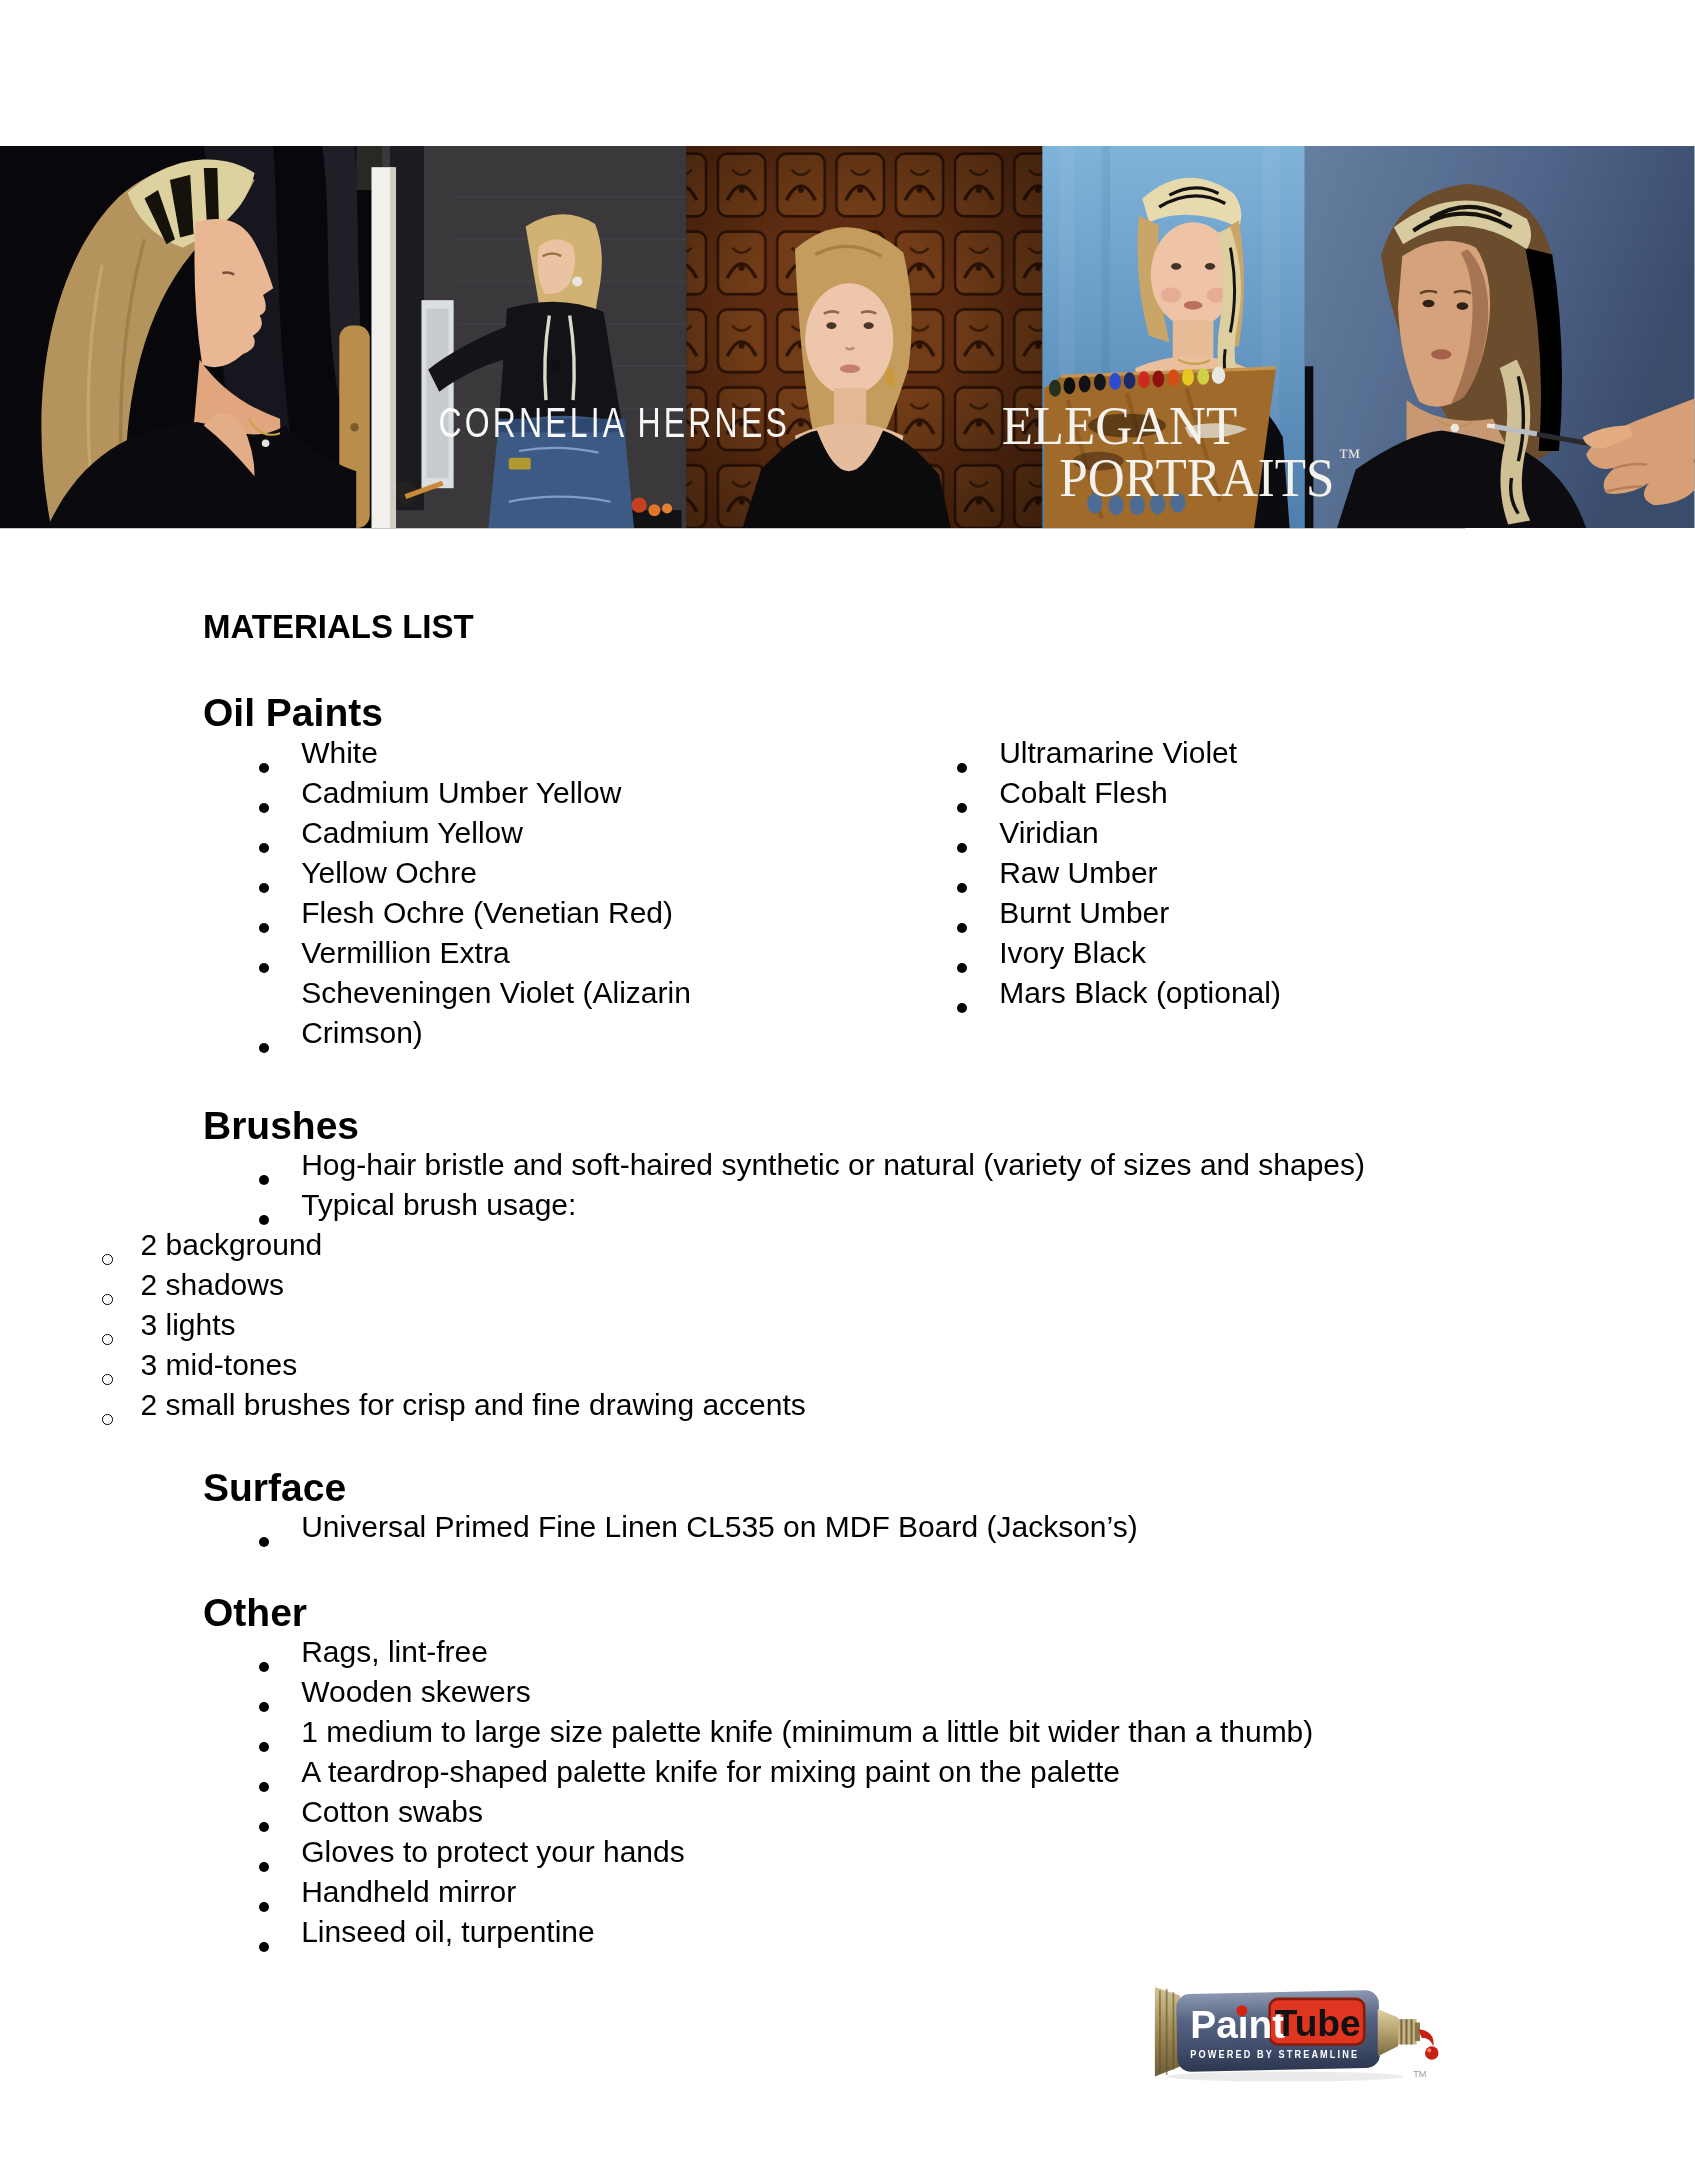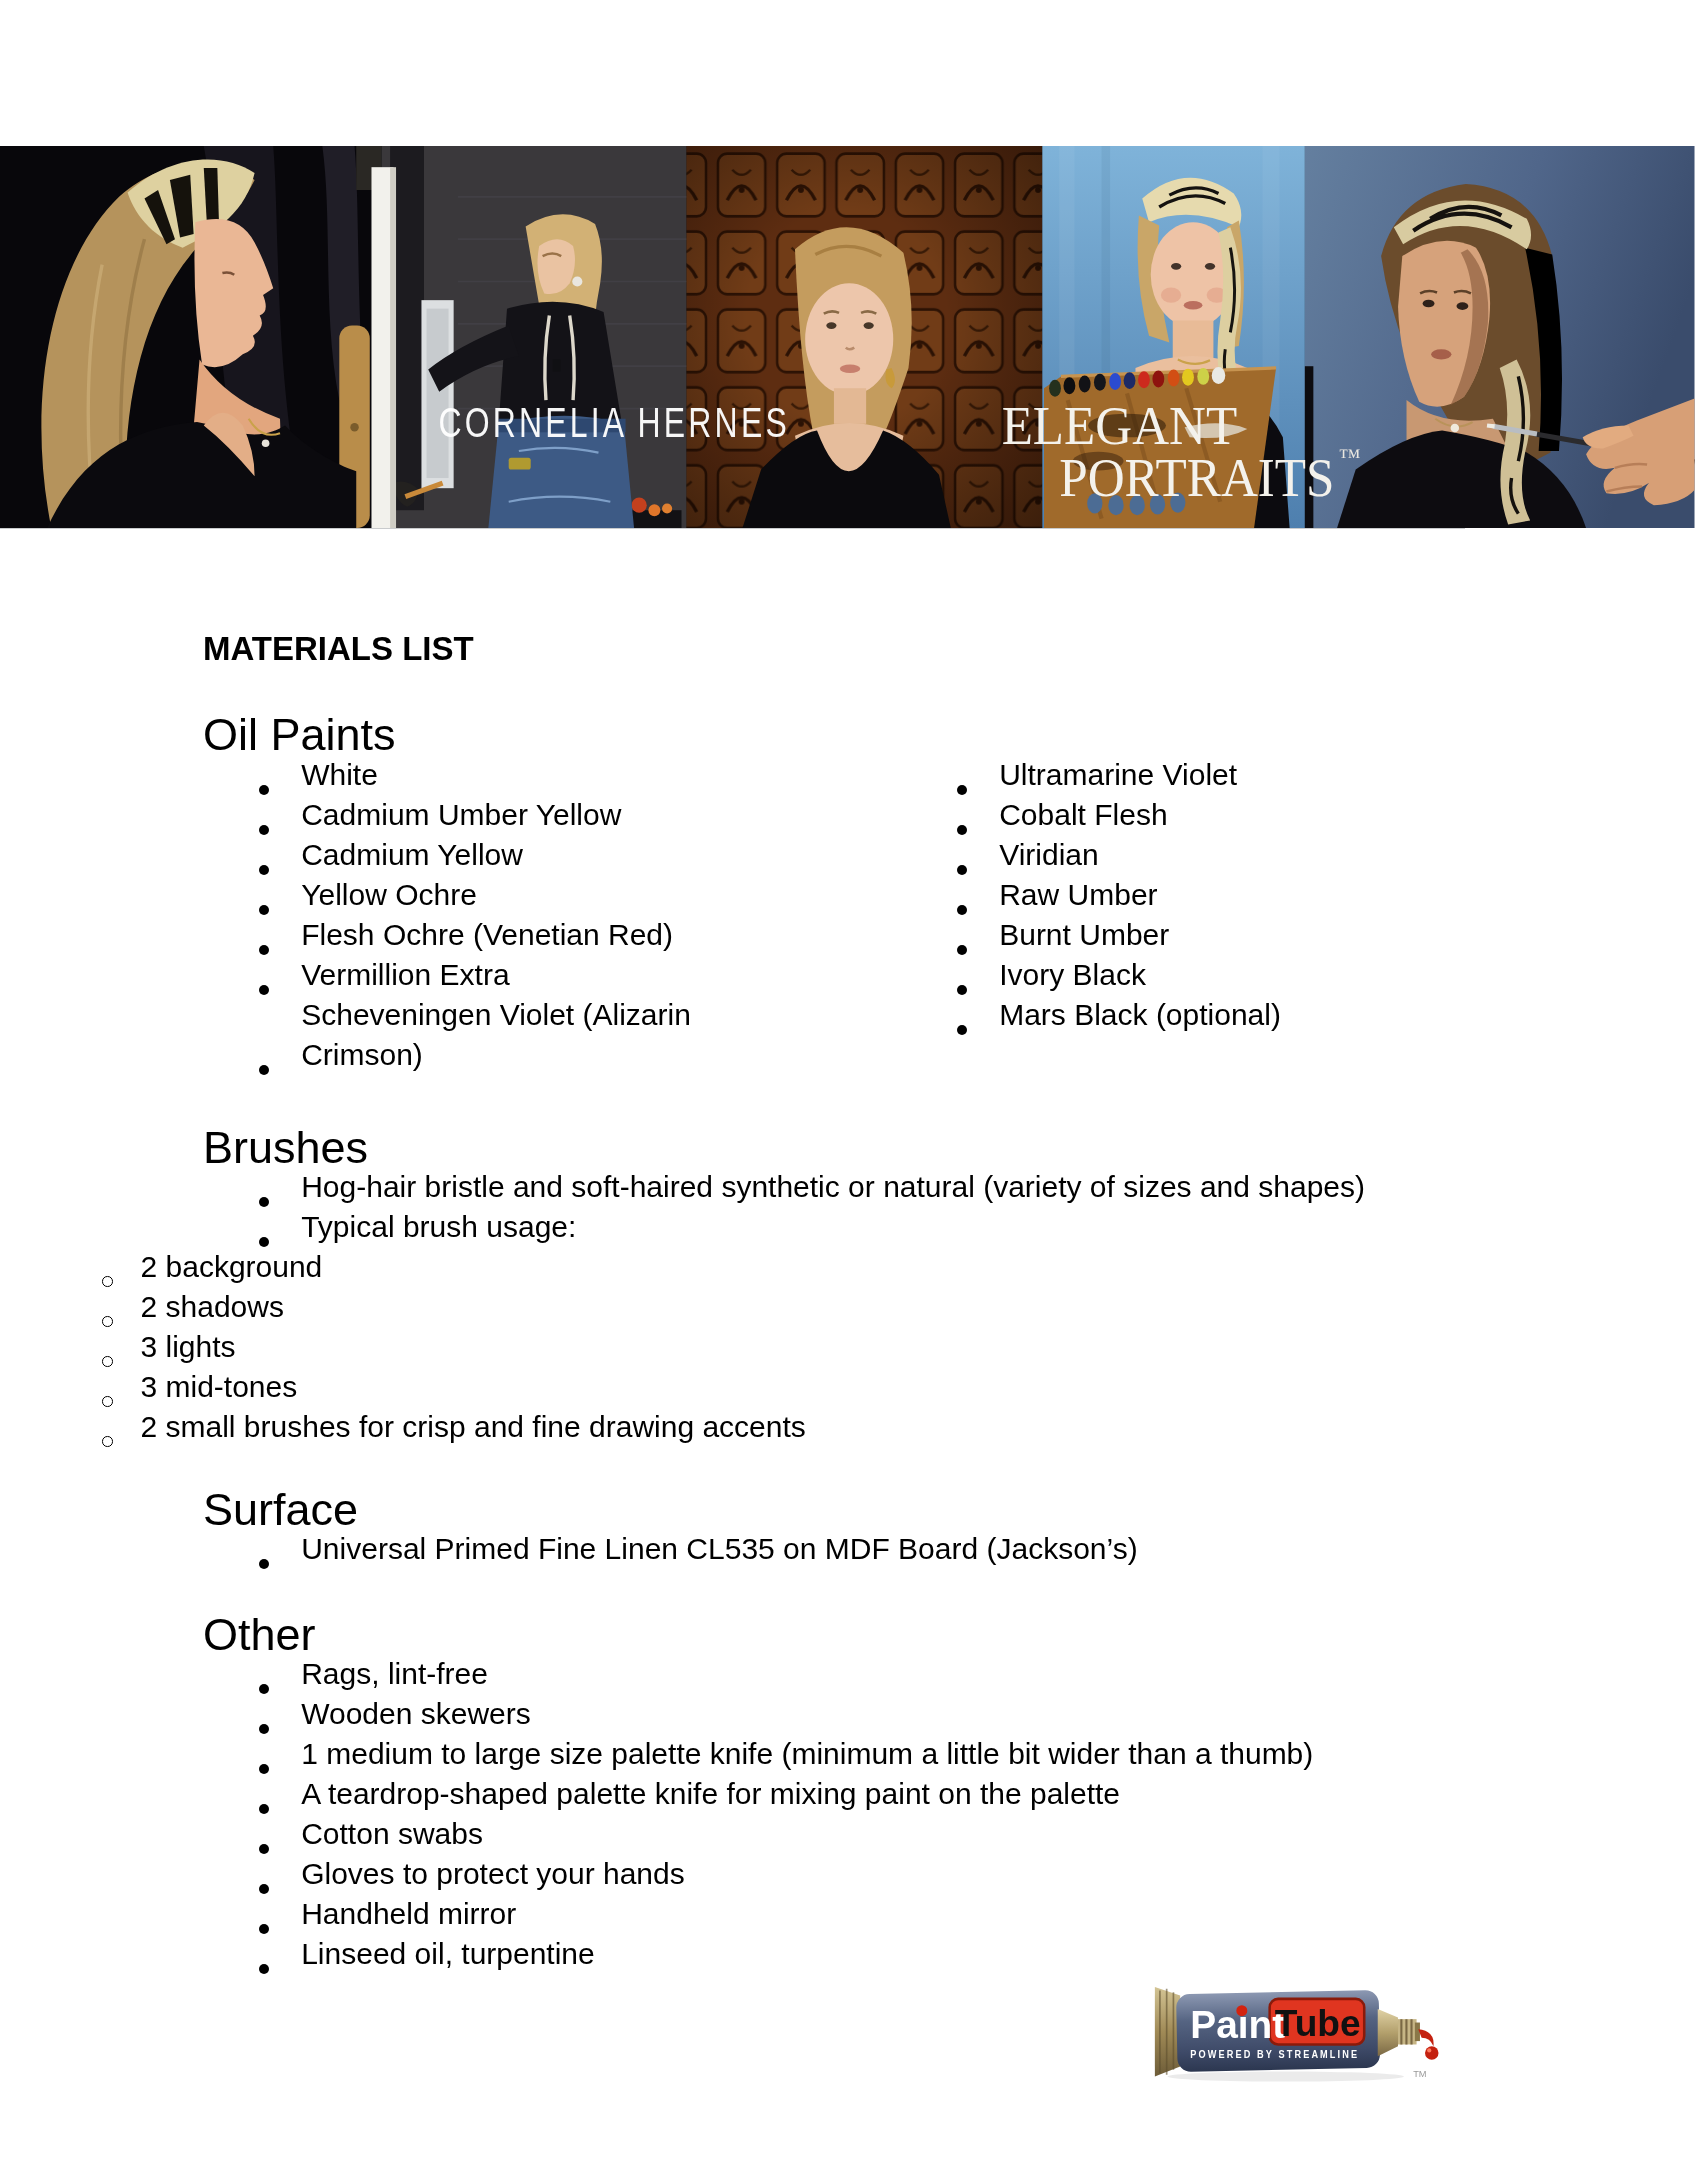--- a/index.html
+++ b/index.html
@@ -12,7 +12,7 @@
   .banner svg{display:block;}
 
   
-  .doc{position:absolute;top:552px;left:0;width:1584px;}
+  .doc{position:absolute;top:530px;left:0;width:1584px;}
   .doc h1{margin:78px 0 0 203px;font-size:33px;line-height:38px;font-weight:700;}
   .doc h2{margin:0 4px 0 203px;font-size:45px;line-height:38px;font-weight:400;}
   #sec-oil h2{margin-top:48px;}

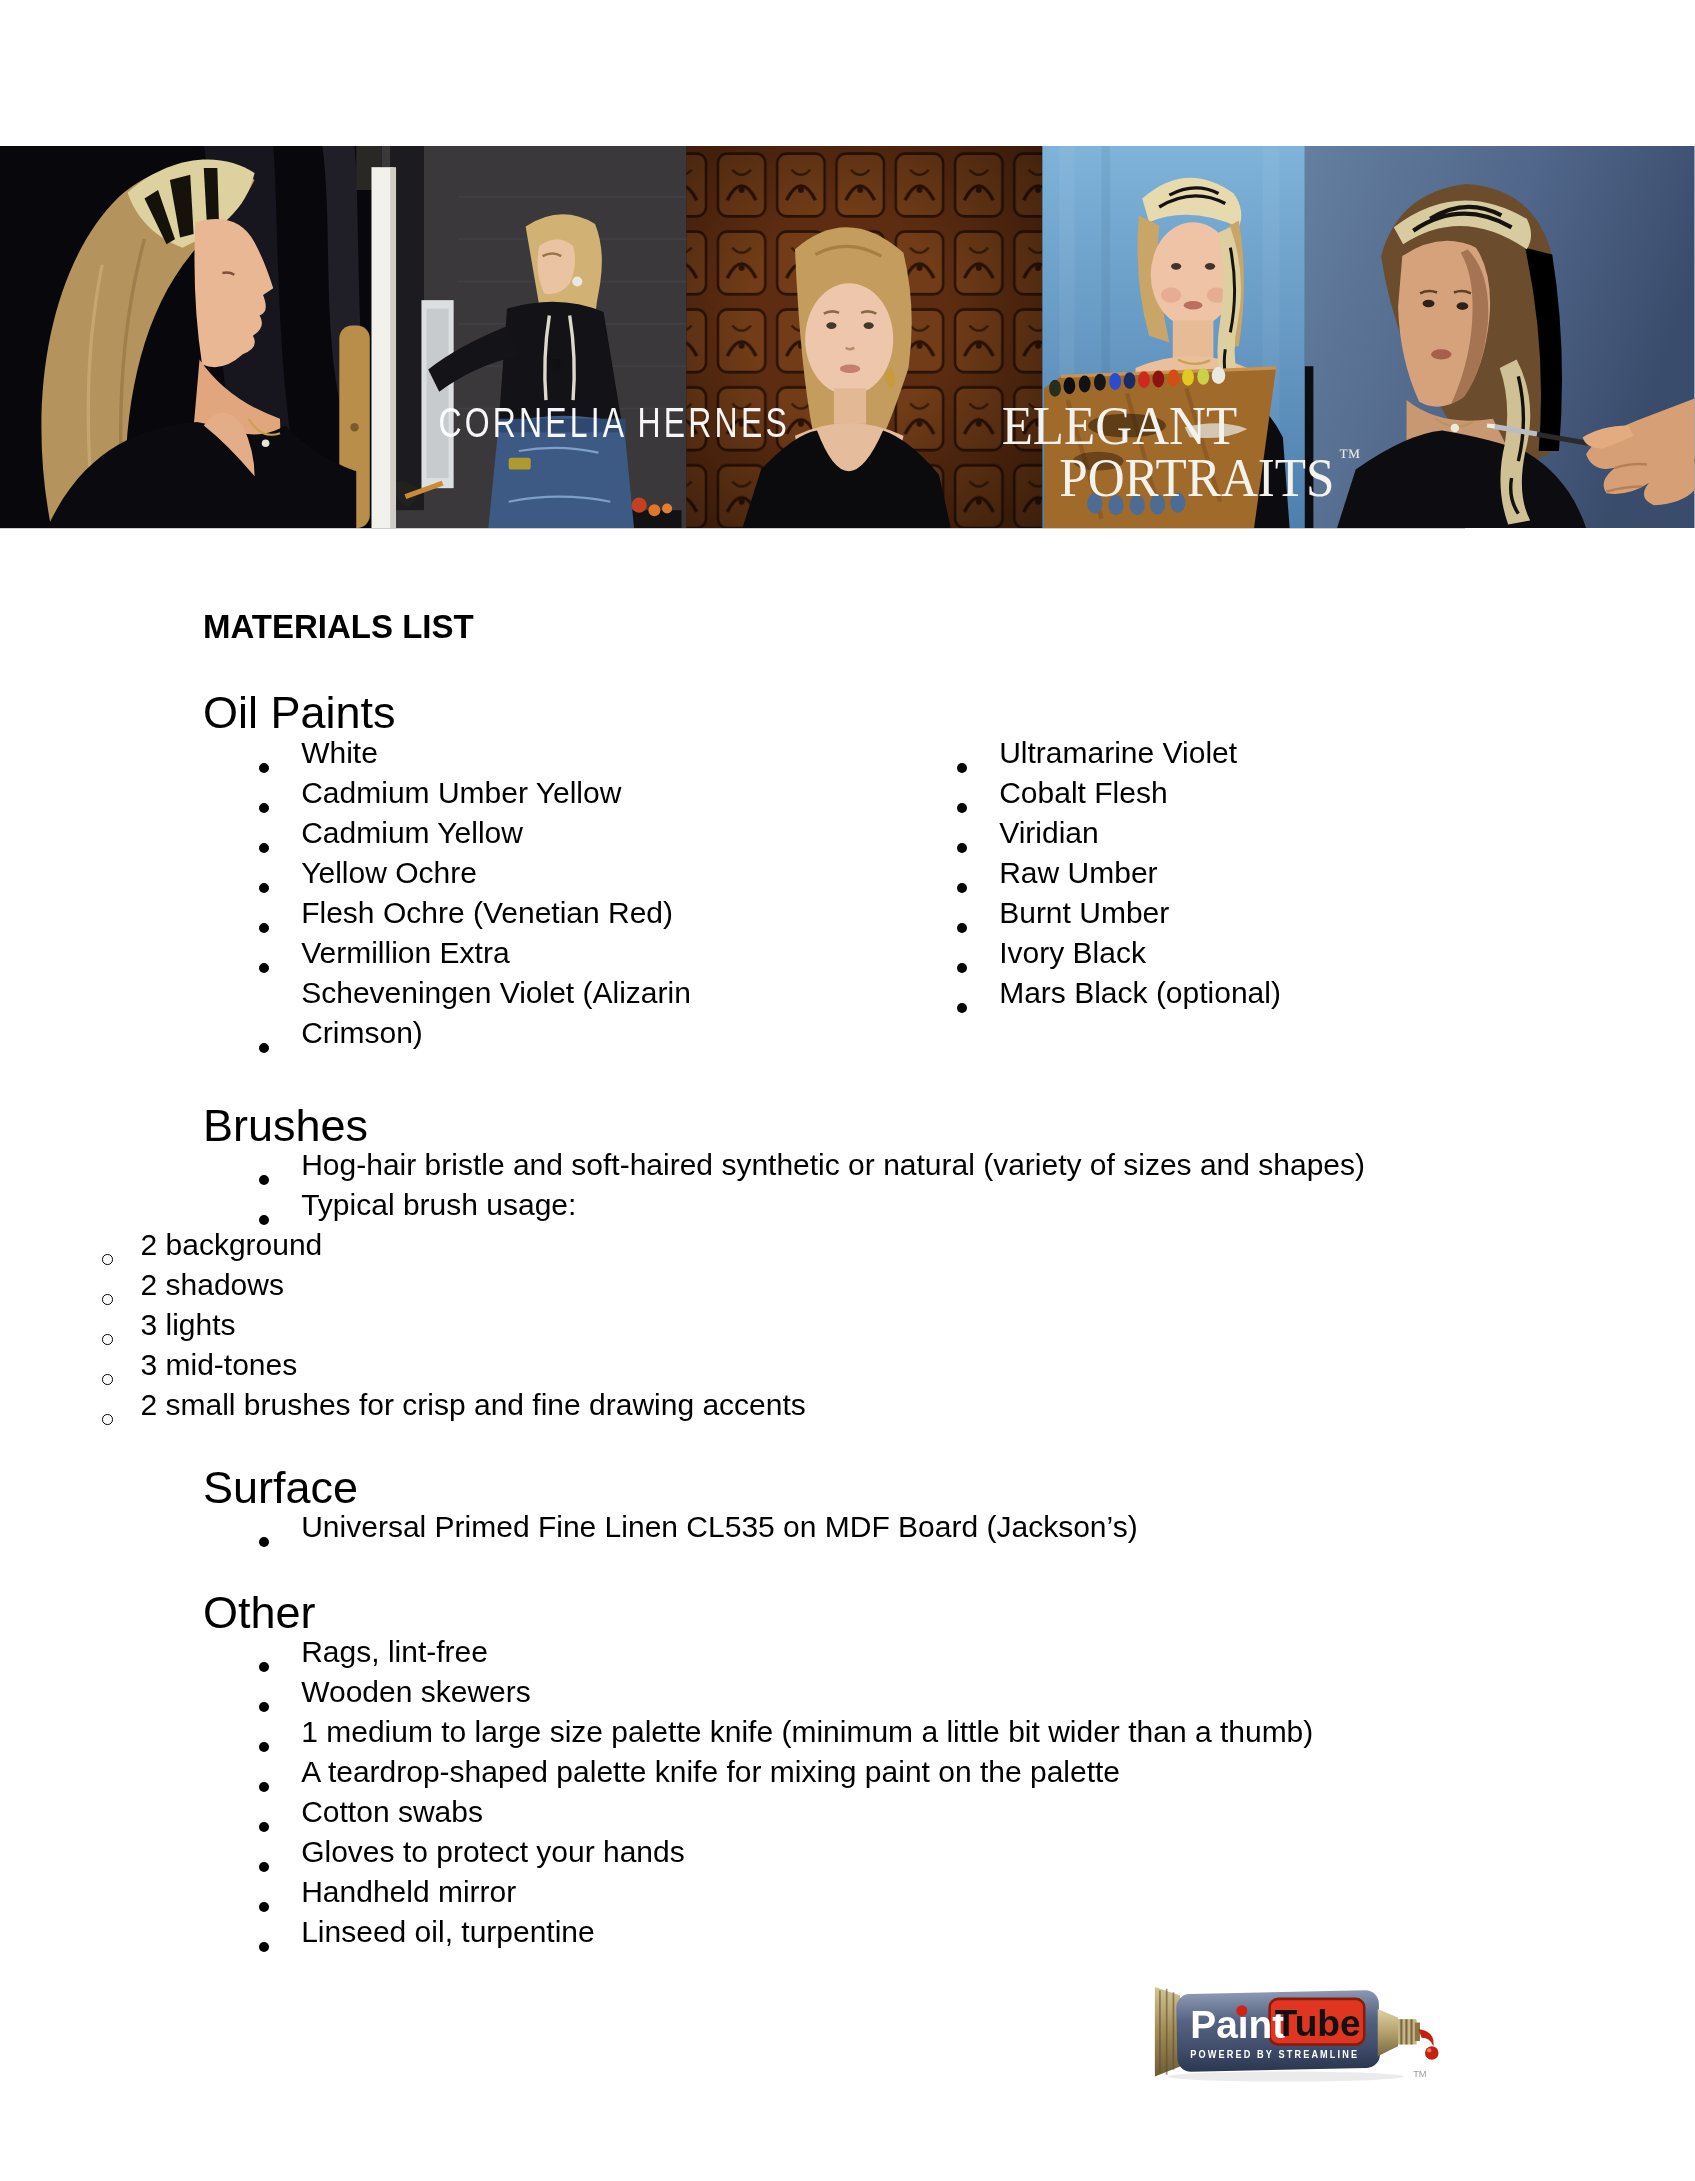--- a/index.html
+++ b/index.html
@@ -14,7 +14,7 @@
   
   .doc{position:absolute;top:530px;left:0;width:1584px;}
   .doc h1{margin:78px 0 0 203px;font-size:33px;line-height:38px;font-weight:700;}
-  .doc h2{margin:0 4px 0 203px;font-size:45px;line-height:38px;font-weight:400;}
+  .doc h2{margin:0 4px 0 203px;font-size:39px;line-height:38px;font-weight:700;}
   #sec-oil h2{margin-top:48px;}
   #sec-brushes h2{margin-top:54px;}
   #sec-surface h2{margin-top:44px;}

